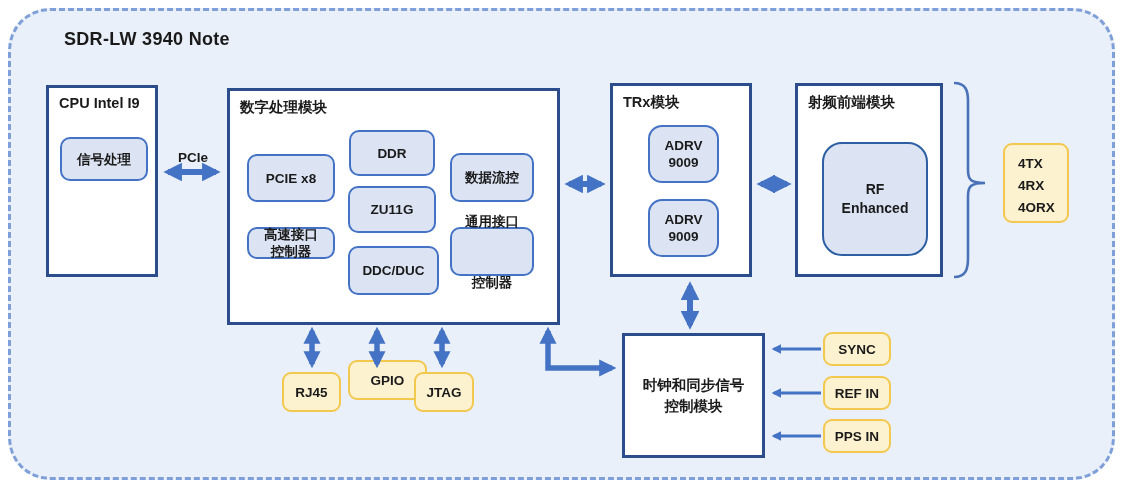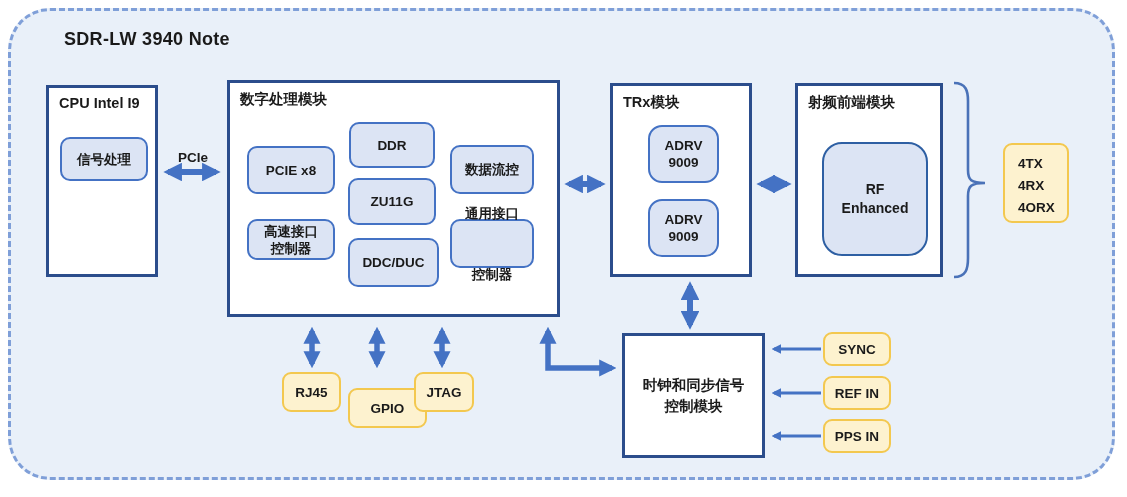--- a/index.html
+++ b/index.html
@@ -26,7 +26,7 @@
     font-size:14.5px;font-weight:bold;white-space:nowrap;
   }
   .m-cpu{left:46px;top:85px;width:112px;height:192px;}
-  .m-digital{left:227px;top:80px;width:333px;height:237px;}
+  .m-digital{left:227px;top:88px;width:333px;height:237px;}
   .m-trx{left:610px;top:83px;width:142px;height:194px;}
   .m-rf{left:795px;top:83px;width:148px;height:194px;}
   .m-clock{left:622px;top:333px;width:143px;height:125px;display:flex;align-items:center;justify-content:center;text-align:center;}

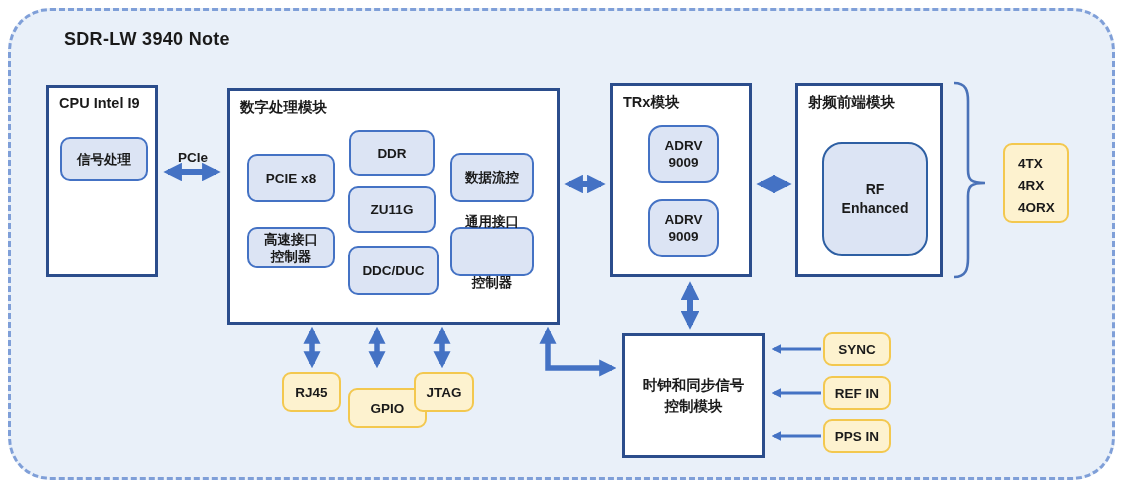--- a/index.html
+++ b/index.html
@@ -42,7 +42,7 @@
   .b-ana{left:11px;top:113px;width:88px;height:44px;}
   
   .b-pciex8{left:17px;top:63px;width:88px;height:48px;}
-  .b-hsctl{left:17px;top:136px;width:88px;height:41px;}
+  .b-hsctl{left:17px;top:136px;width:88px;height:32px;}
   .b-ddr{left:119px;top:39px;width:86px;height:46px;}
   .b-zu11g{left:118px;top:95px;width:88px;height:47px;}
   .b-ddcduc{left:118px;top:155px;width:91px;height:49px;}

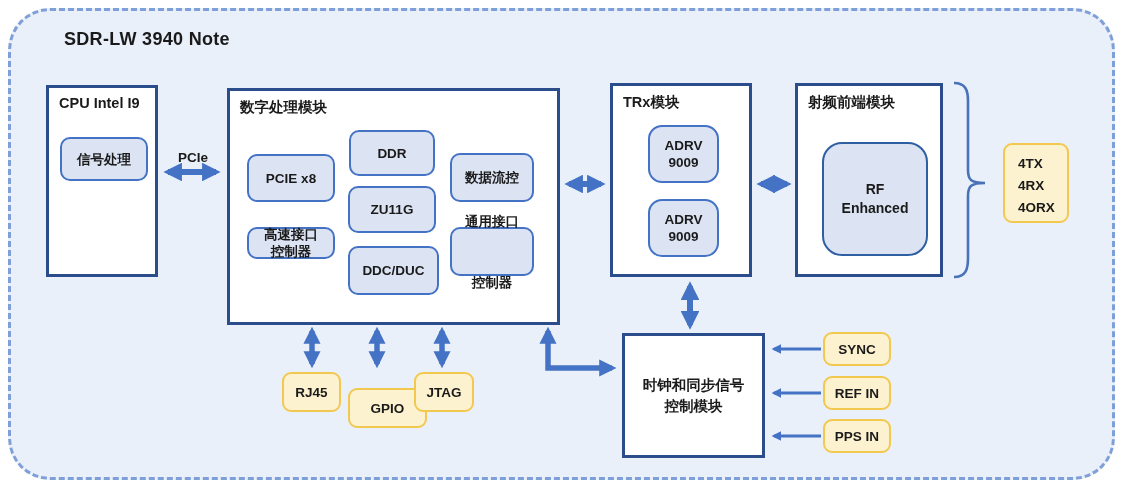--- a/index.html
+++ b/index.html
@@ -60,7 +60,7 @@
     font-size:13.5px;font-weight:bold;
   }
   .y-rj45{left:282px;top:372px;width:59px;height:40px;}
-  .y-gpio{left:348px;top:388px;width:79px;height:40px;}
+  .y-gpio{left:348px;top:360px;width:79px;height:40px;}
   .y-jtag{left:414px;top:372px;width:60px;height:40px;}
   .y-sync{left:823px;top:332px;width:68px;height:34px;}
   .y-refin{left:823px;top:376px;width:68px;height:34px;}

